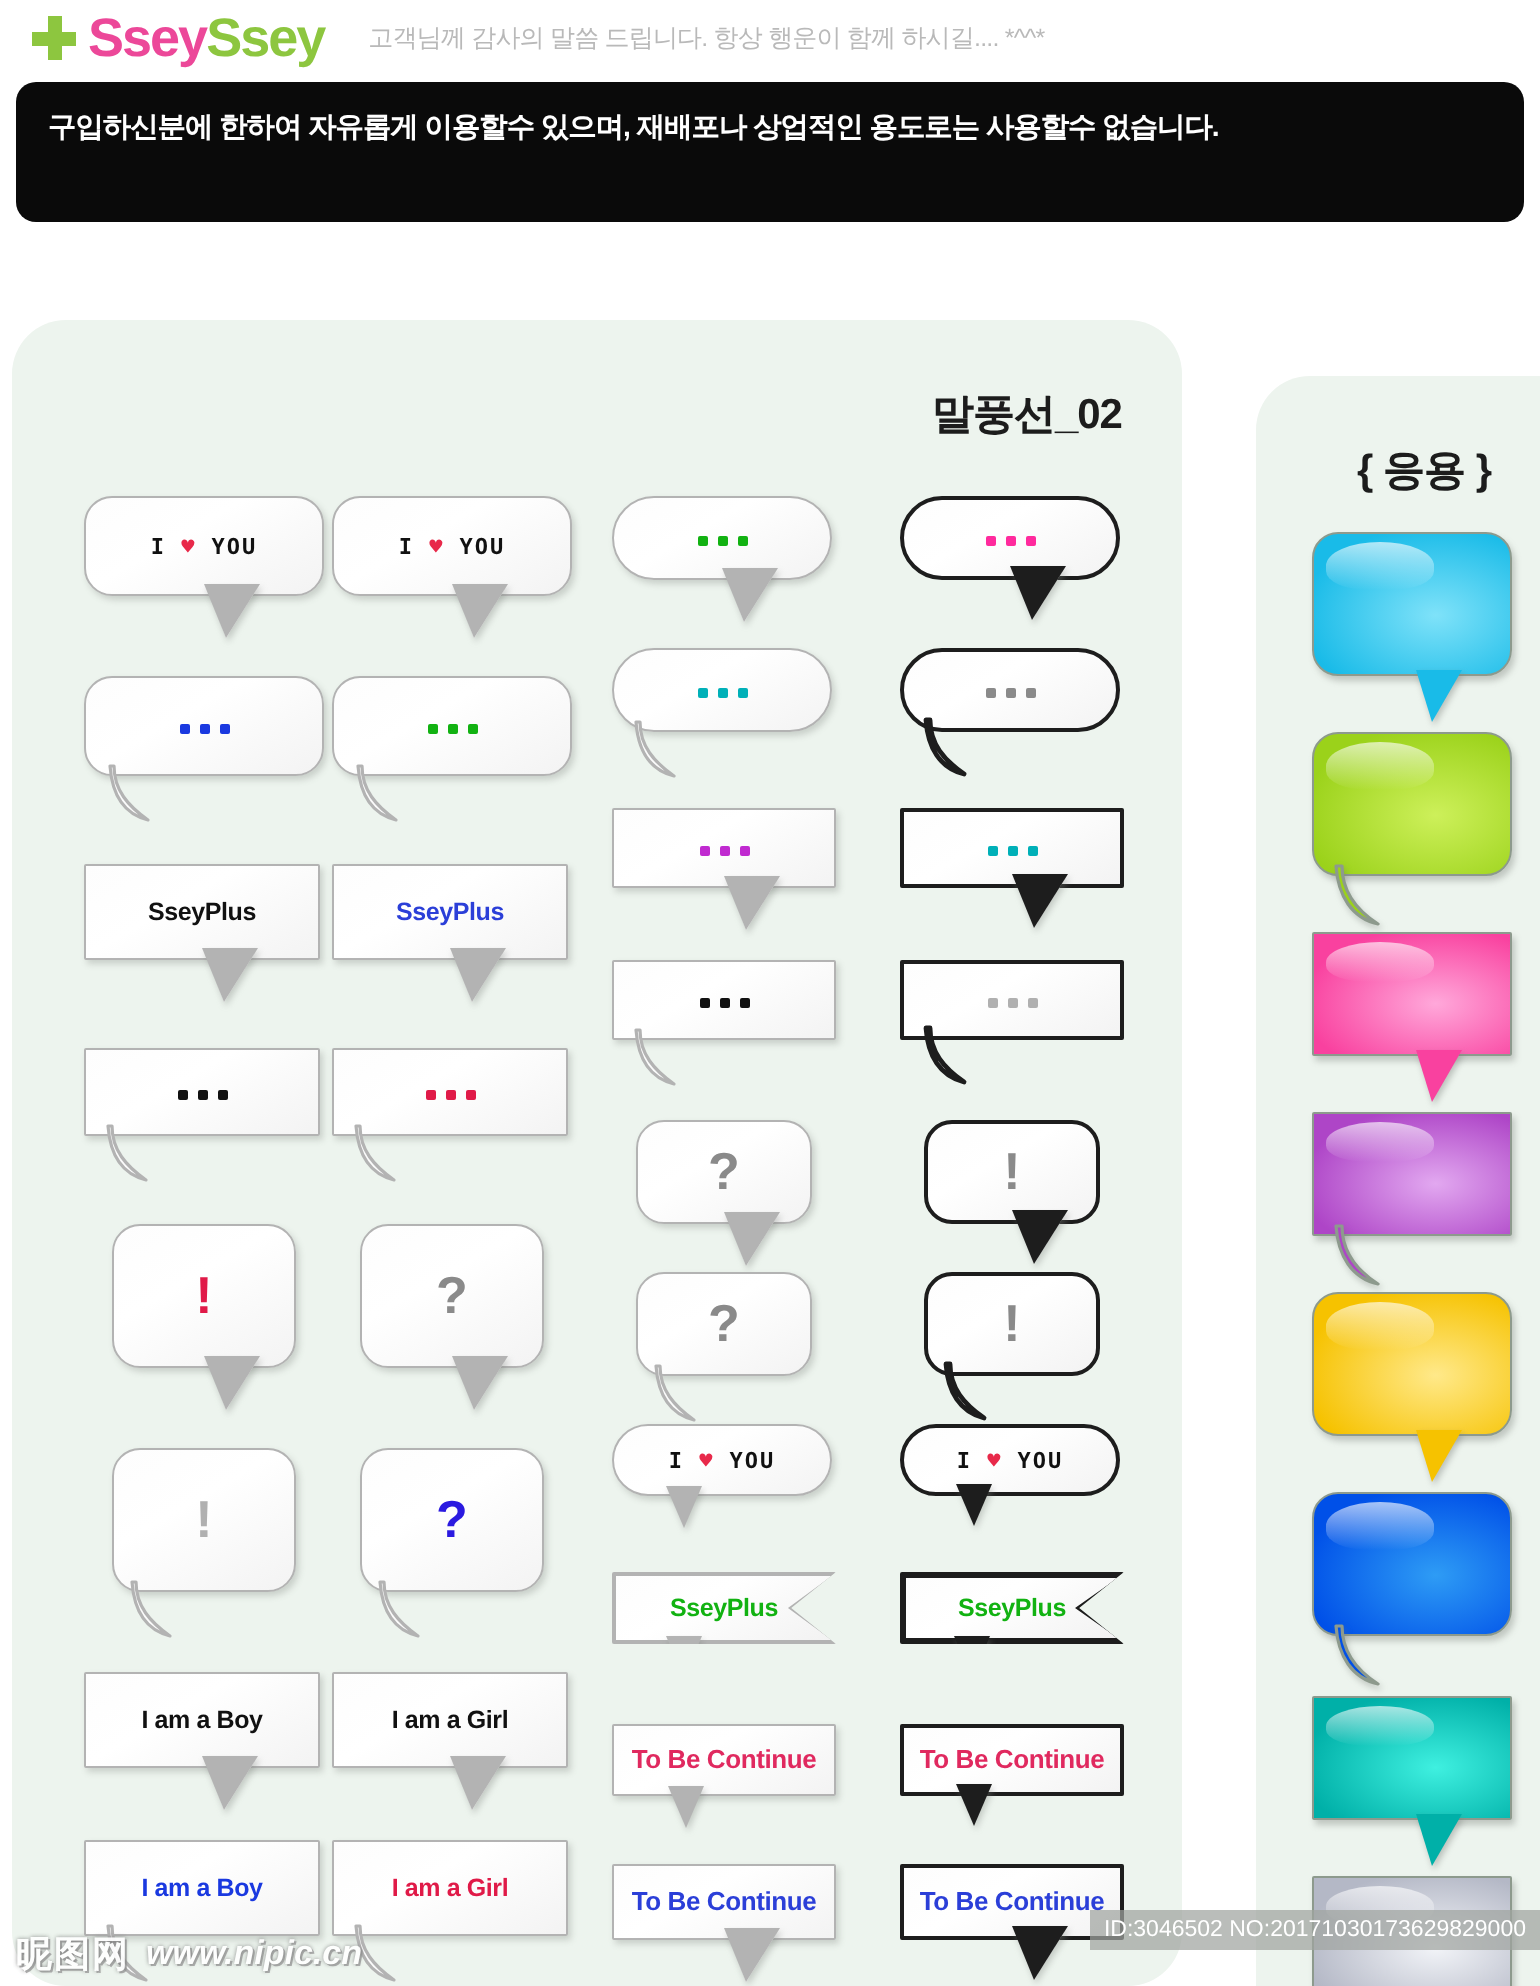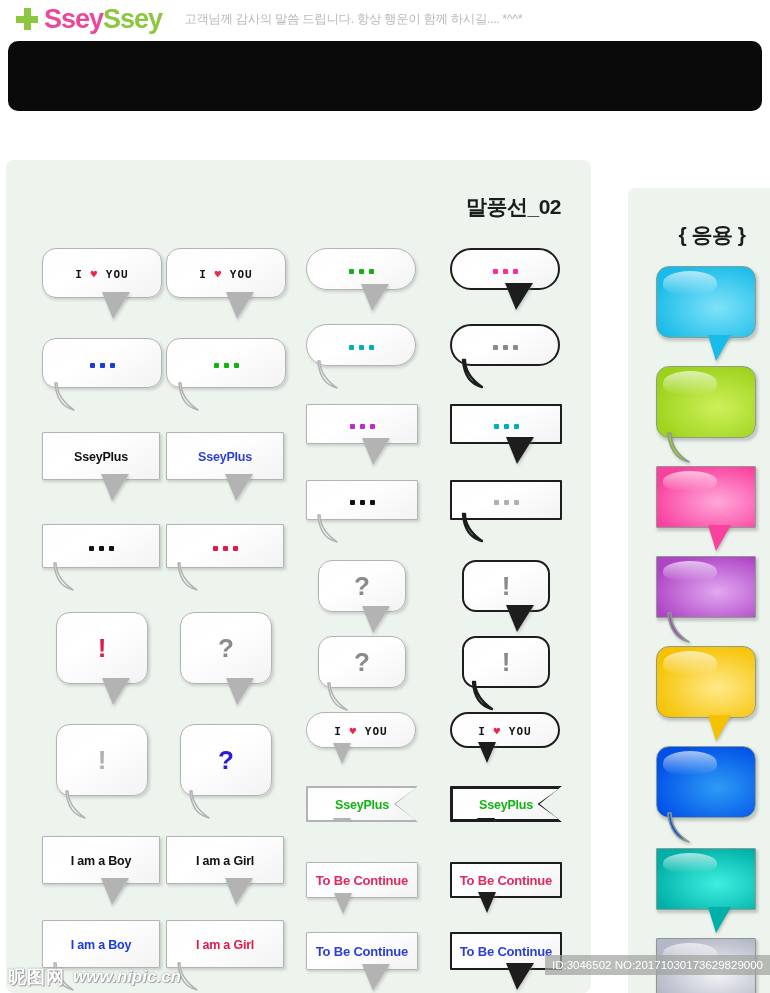--- a/index.html
+++ b/index.html
@@ -183,6 +183,7 @@
 </div>
 
 <div class="notice">
+  <div class="notice-line">구입하신분에 한하여 자유롭게 이용할수 있으며, 재배포나 상업적인 용도로는 사용할수 없습니다.</div>
 </div>
 
 <div class="stage">

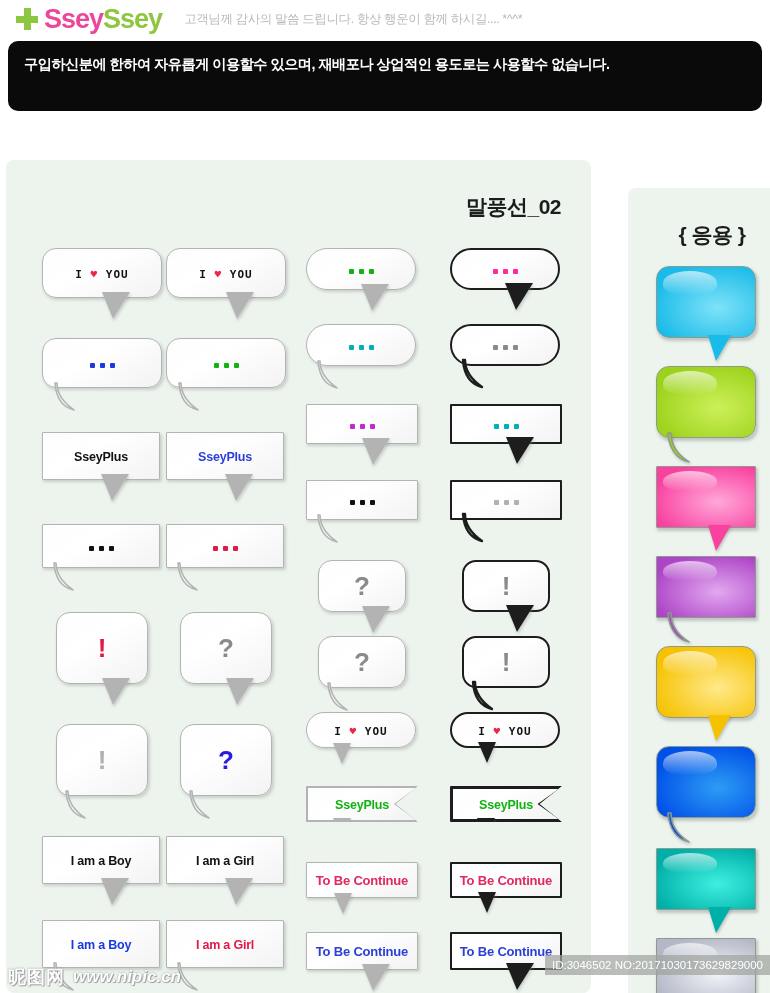--- a/index.html
+++ b/index.html
@@ -59,7 +59,7 @@
   .panel {
     position: absolute; top: 10px;
     background: #edf4ee;
-    border-radius: 8px;
+    border-radius: 27px;
   }
   .panel-main  { left: 6px;   width: 585px; height: 833px; }
   .panel-side  { left: 628px; width: 168px; height: 833px; margin-top: 28px; }

